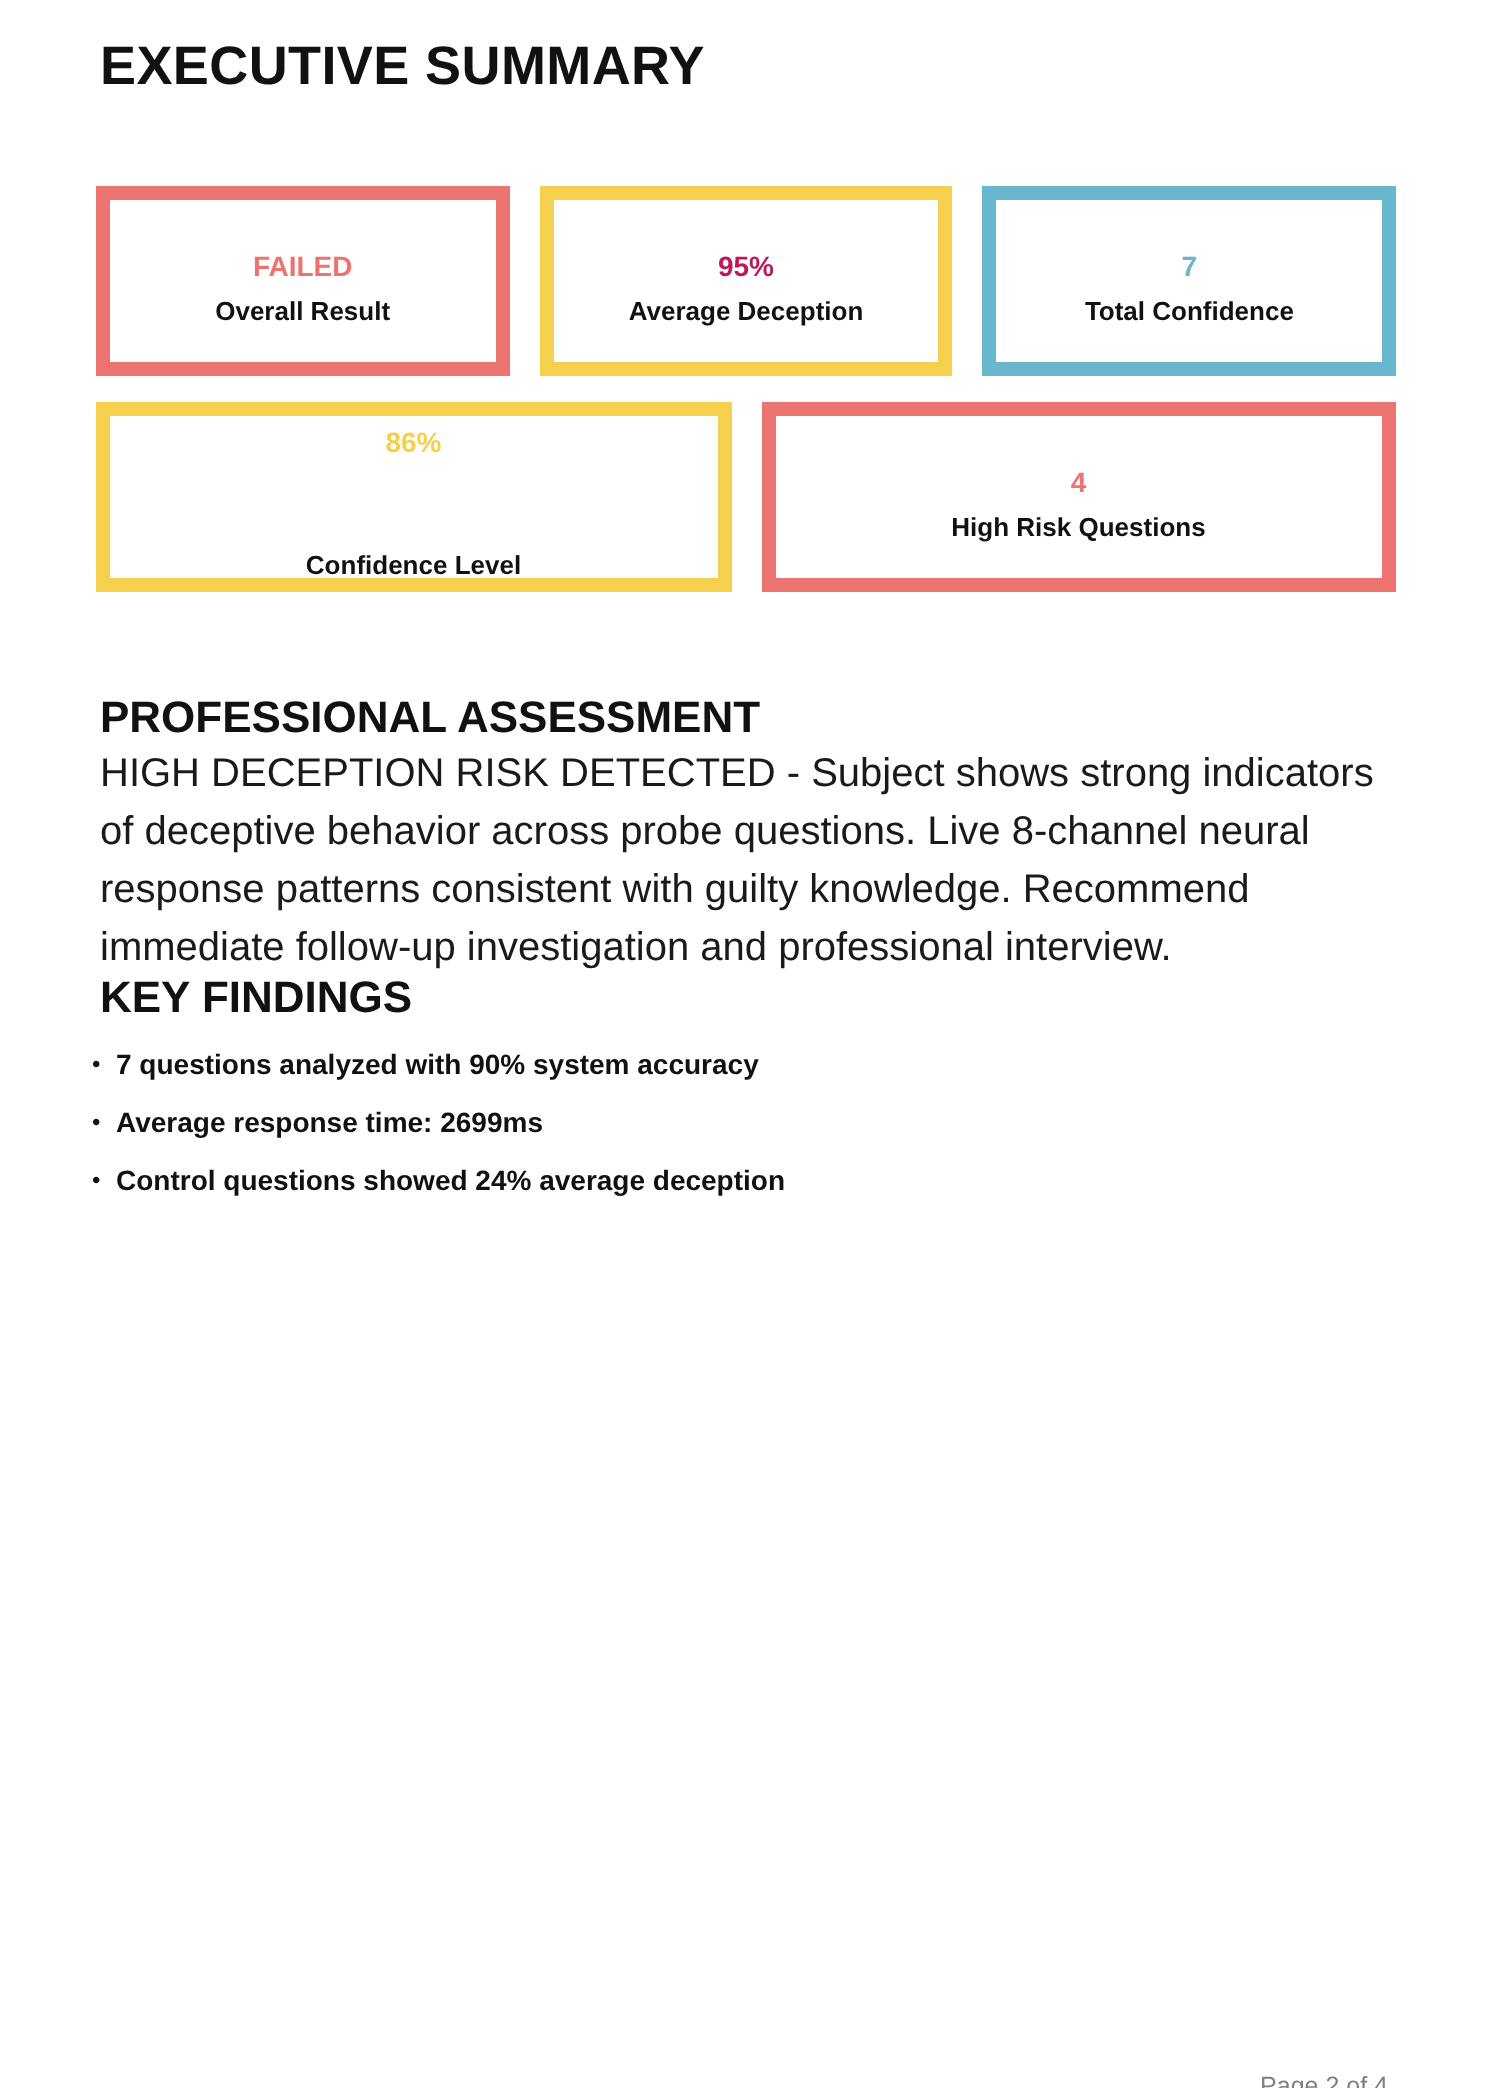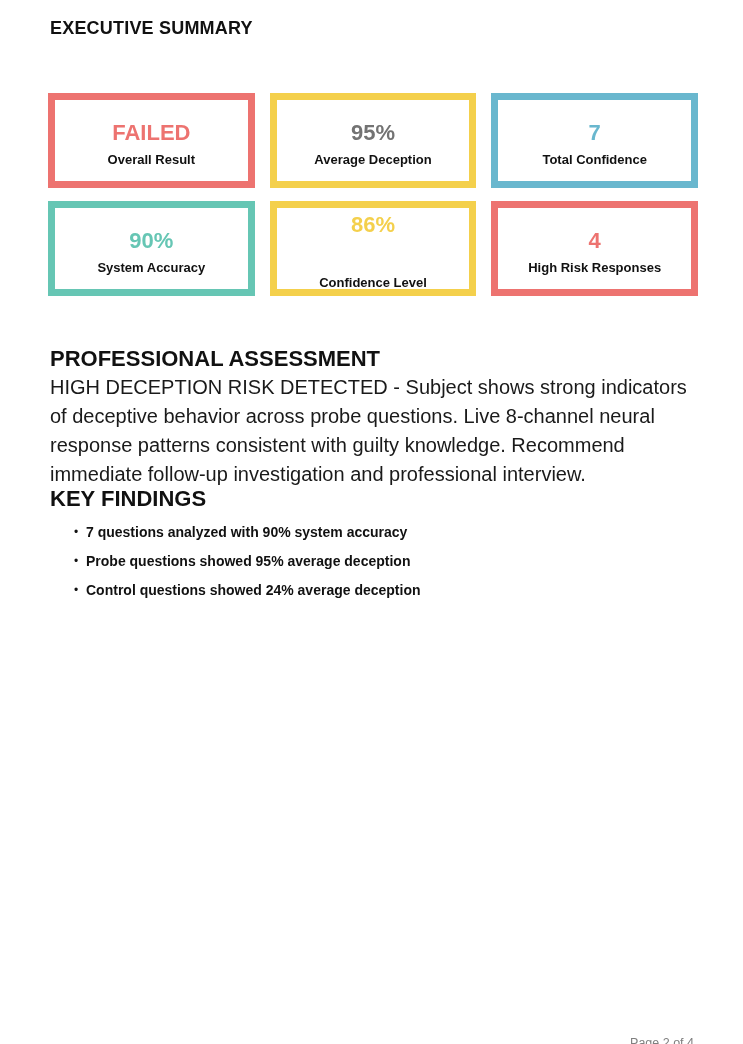--- a/index.html
+++ b/index.html
@@ -19,7 +19,7 @@
     position: absolute;
     left: 50px;
     top: 18px;
-    font-size: 18px;
+    font-size: 27px;
     font-weight: bold;
     letter-spacing: 0.2px;
     color: #111111;

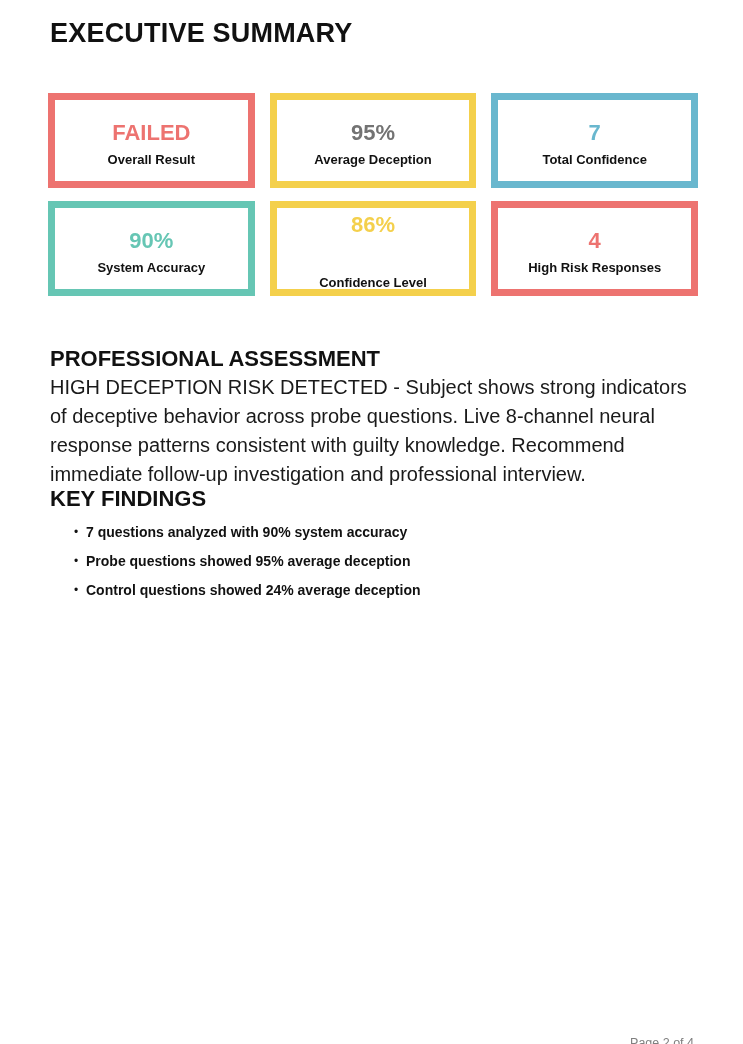--- a/index.html
+++ b/index.html
@@ -47,7 +47,7 @@
     gap: 9px;
   }
   .card-value {
-    font-size: 22px;
+    font-size: 14px;
     font-weight: bold;
     line-height: 1;
   }

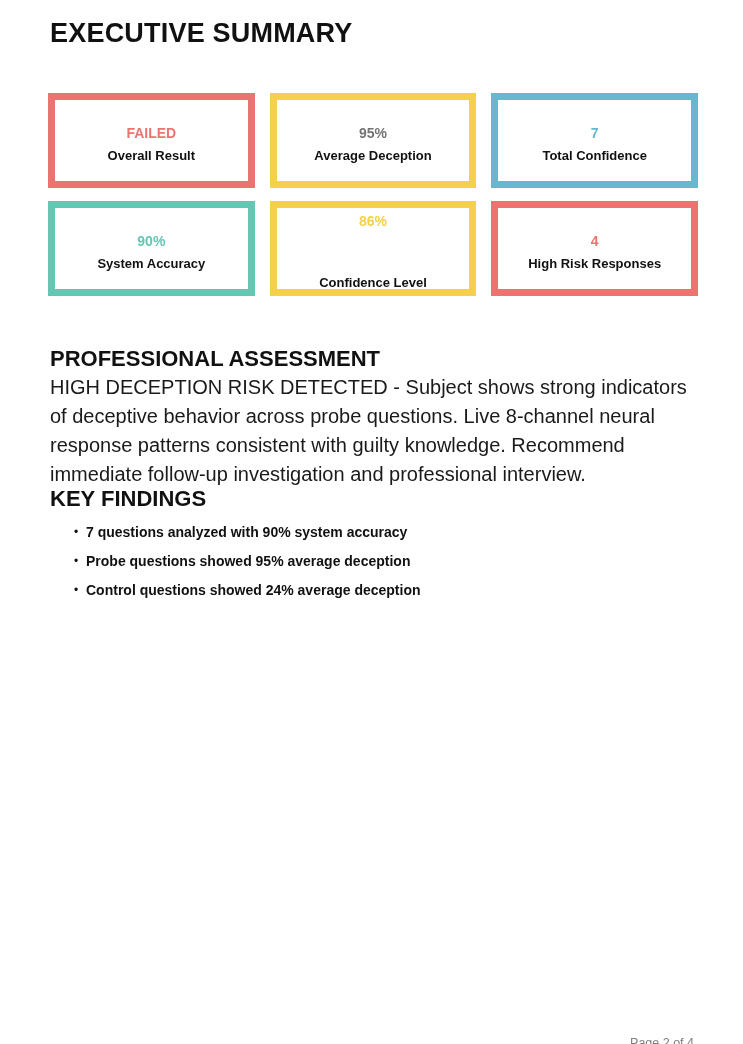--- a/index.html
+++ b/index.html
@@ -120,7 +120,7 @@
       <div class="card-label">Overall Result</div>
     </div>
     <div class="stat-card" style="border-color: rgb(244, 208, 76);">
-      <div class="card-value" style="color: #737373;">95%</div>
+      <div class="card-value" style="color: #be185d;">95%</div>
       <div class="card-label">Average Deception</div>
     </div>
     <div class="stat-card" style="border-color: rgb(105, 183, 206);">

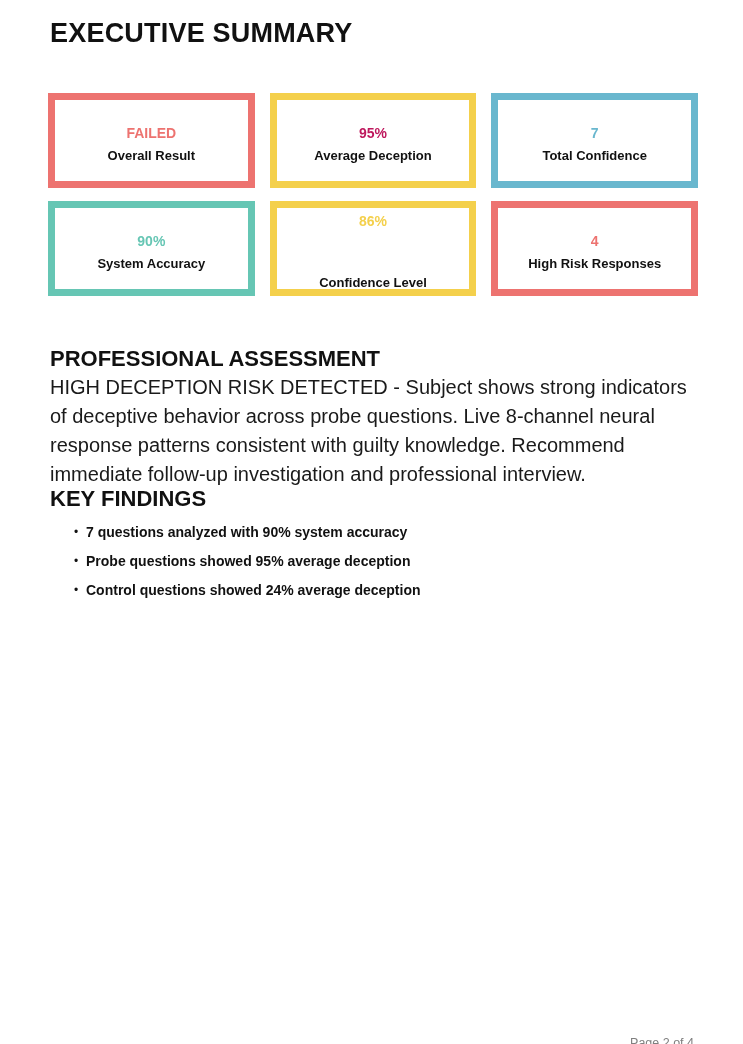--- a/index.html
+++ b/index.html
@@ -127,10 +127,6 @@
       <div class="card-value" style="color: rgb(105, 183, 206);">7</div>
       <div class="card-label">Total Confidence</div>
     </div>
-    <div class="stat-card" style="border-color: rgb(102, 198, 180);">
-      <div class="card-value" style="color: rgb(102, 198, 180);">90%</div>
-      <div class="card-label">System Accuracy</div>
-    </div>
     <div class="stat-card" style="border-color: rgb(244, 208, 76); justify-content: space-between;">
       <div class="card-value" style="color: rgb(244, 208, 76);">86%</div>
       <div class="card-label">Confidence Level</div>

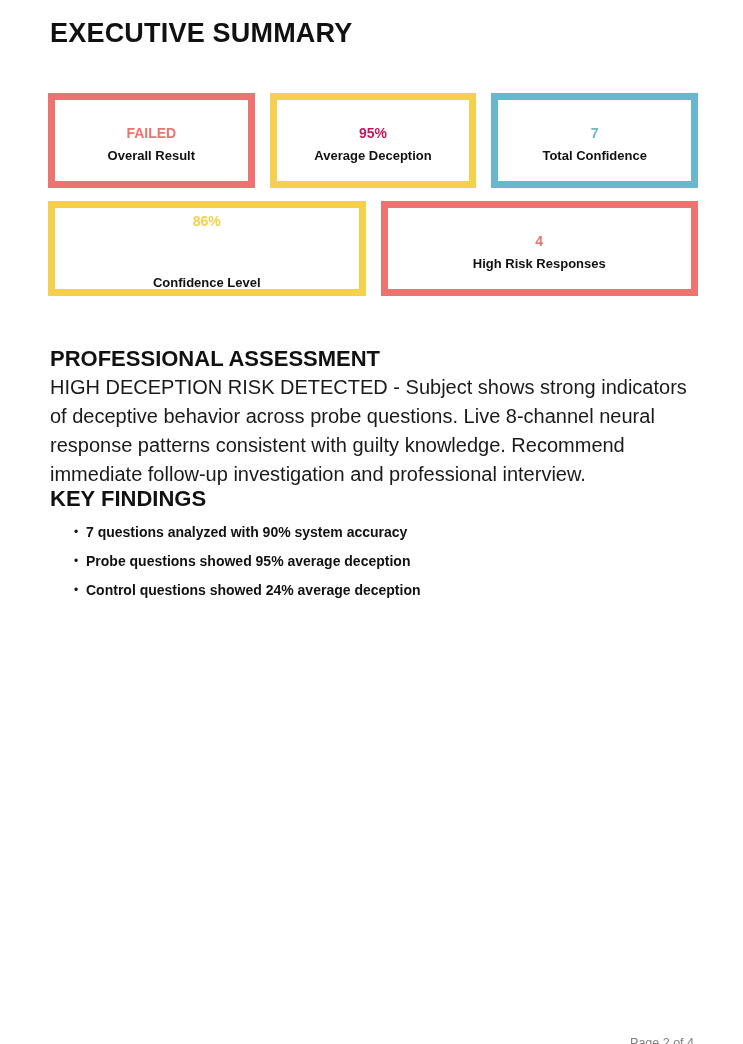--- a/index.html
+++ b/index.html
@@ -133,7 +133,7 @@
     </div>
     <div class="stat-card" style="border-color: rgb(237, 115, 112);">
       <div class="card-value" style="color: rgb(237, 115, 112);">4</div>
-      <div class="card-label">High Risk Responses</div>
+      <div class="card-label">High Risk Questions</div>
     </div>
   </div>
 

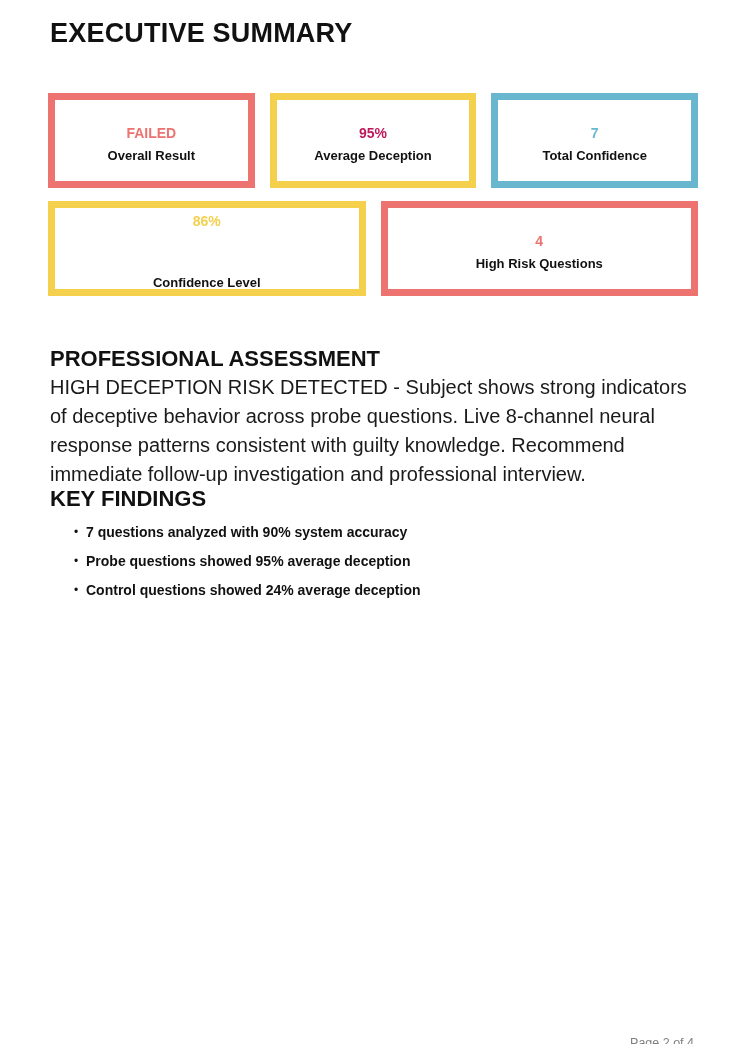--- a/index.html
+++ b/index.html
@@ -78,7 +78,7 @@
   #findings-heading { top: 486px; }
   .findings-list {
     position: absolute;
-    left: 74px;
+    left: 46px;
     top: 518px;
     width: 630px;
     list-style: none;

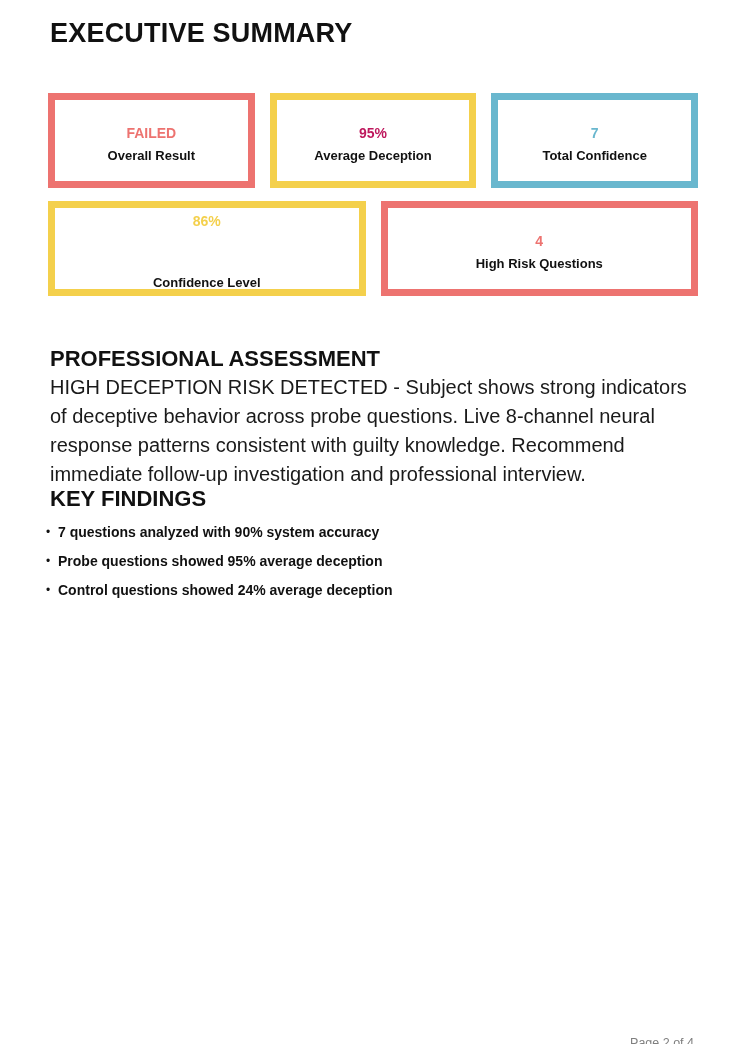--- a/index.html
+++ b/index.html
@@ -143,6 +143,7 @@
   <h2 class="section-heading" id="findings-heading">KEY FINDINGS</h2>
   <ul class="findings-list">
     <li class="finding-item">7 questions analyzed with 90% system accuracy</li>
+    <li class="finding-item">Average response time: 2699ms</li>
     <li class="finding-item">Probe questions showed 95% average deception</li>
     <li class="finding-item">Control questions showed 24% average deception</li>
   </ul>

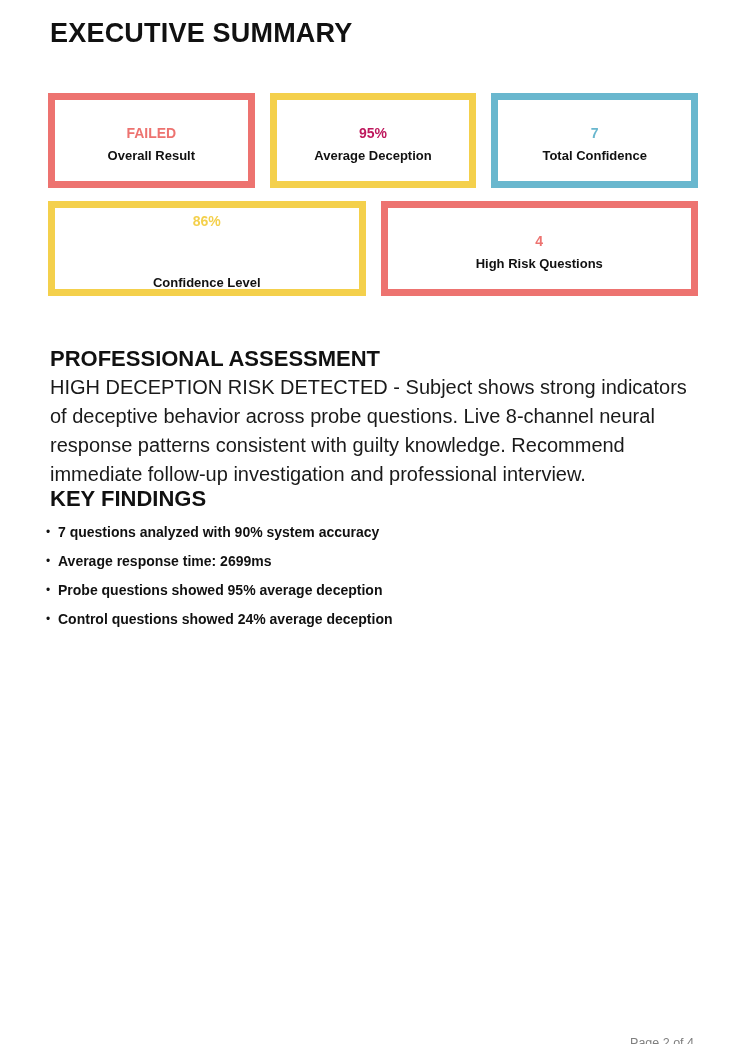--- a/index.html
+++ b/index.html
@@ -144,7 +144,6 @@
   <ul class="findings-list">
     <li class="finding-item">7 questions analyzed with 90% system accuracy</li>
     <li class="finding-item">Average response time: 2699ms</li>
-    <li class="finding-item">Probe questions showed 95% average deception</li>
     <li class="finding-item">Control questions showed 24% average deception</li>
   </ul>
 

